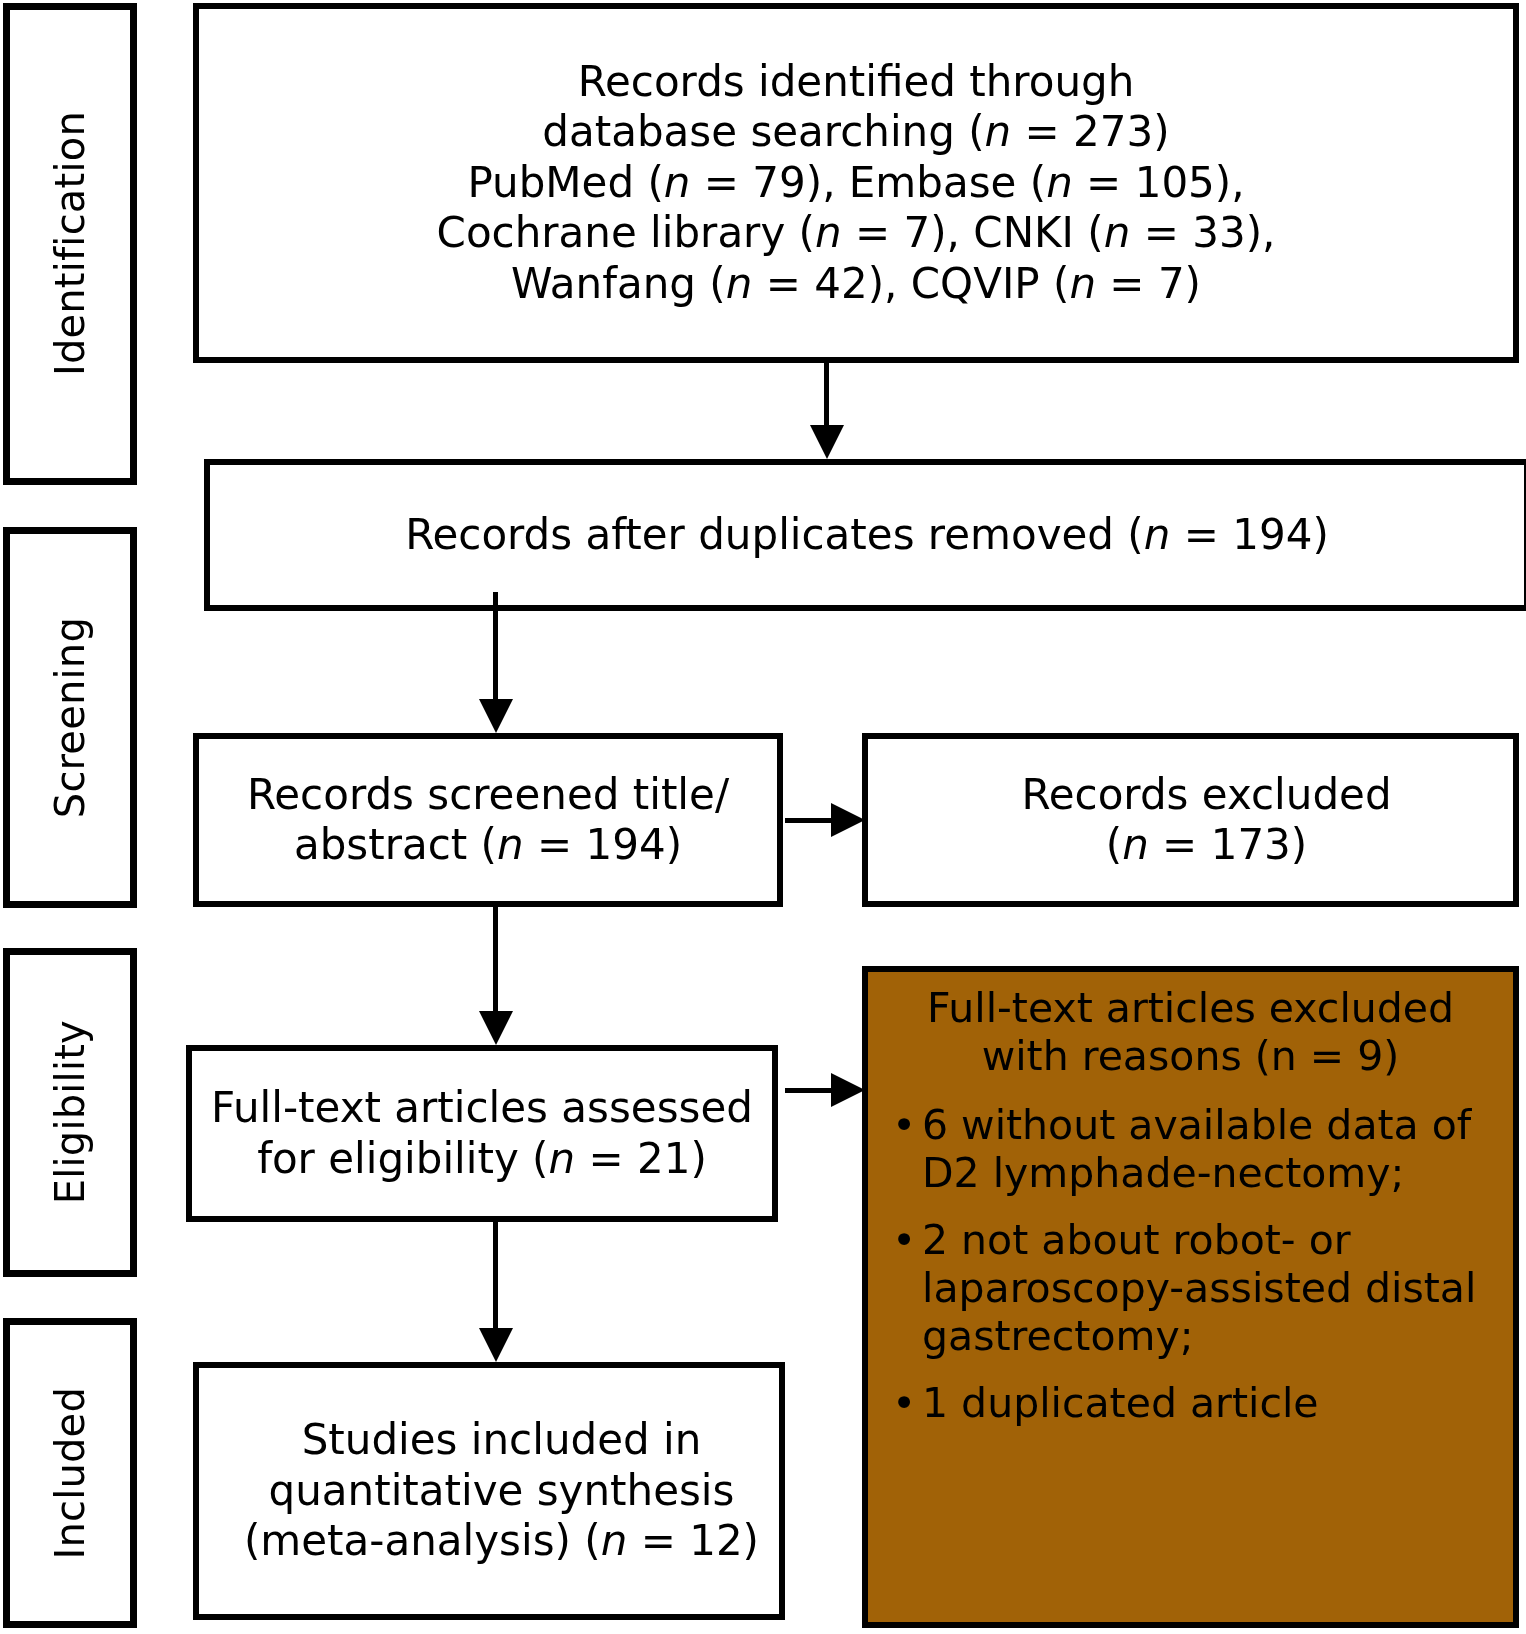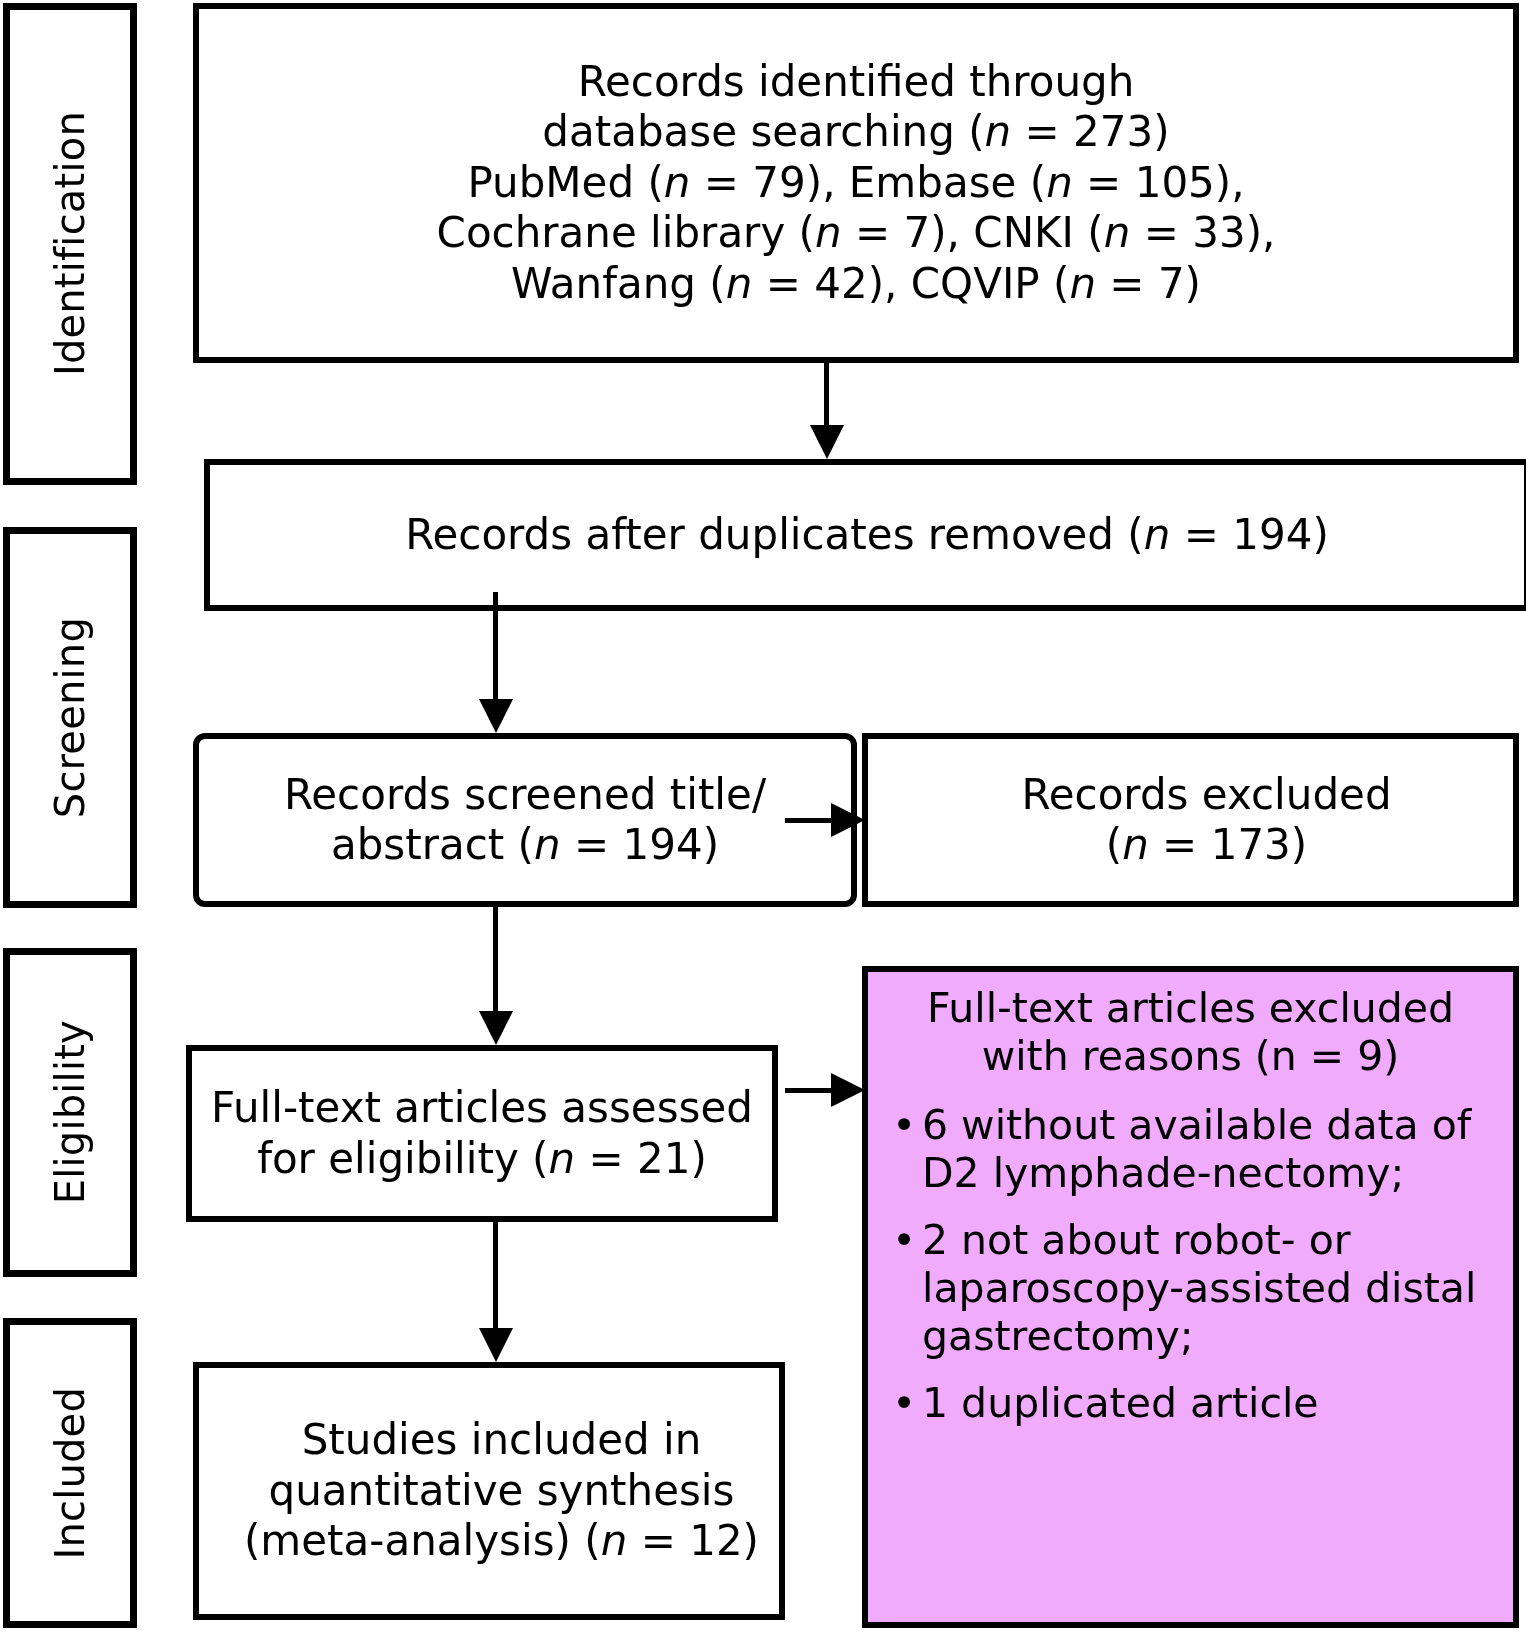--- a/index.html
+++ b/index.html
@@ -166,7 +166,7 @@
   <div class="vline" style="left:493px; top:592px; height:113px;"></div>
   <div class="arrow-down" style="left:479px; top:699px;"></div>
 
-  <div class="flow-box" style="left:193px; top:733px; width:664px; height:174px;border-radius:12px;">
+  <div class="flow-box" style="left:193px; top:733px; width:590px; height:174px;">
     <div class="flow-text">Records screened title/
 abstract (<span class="it">n</span> = 194)</div>
   </div>

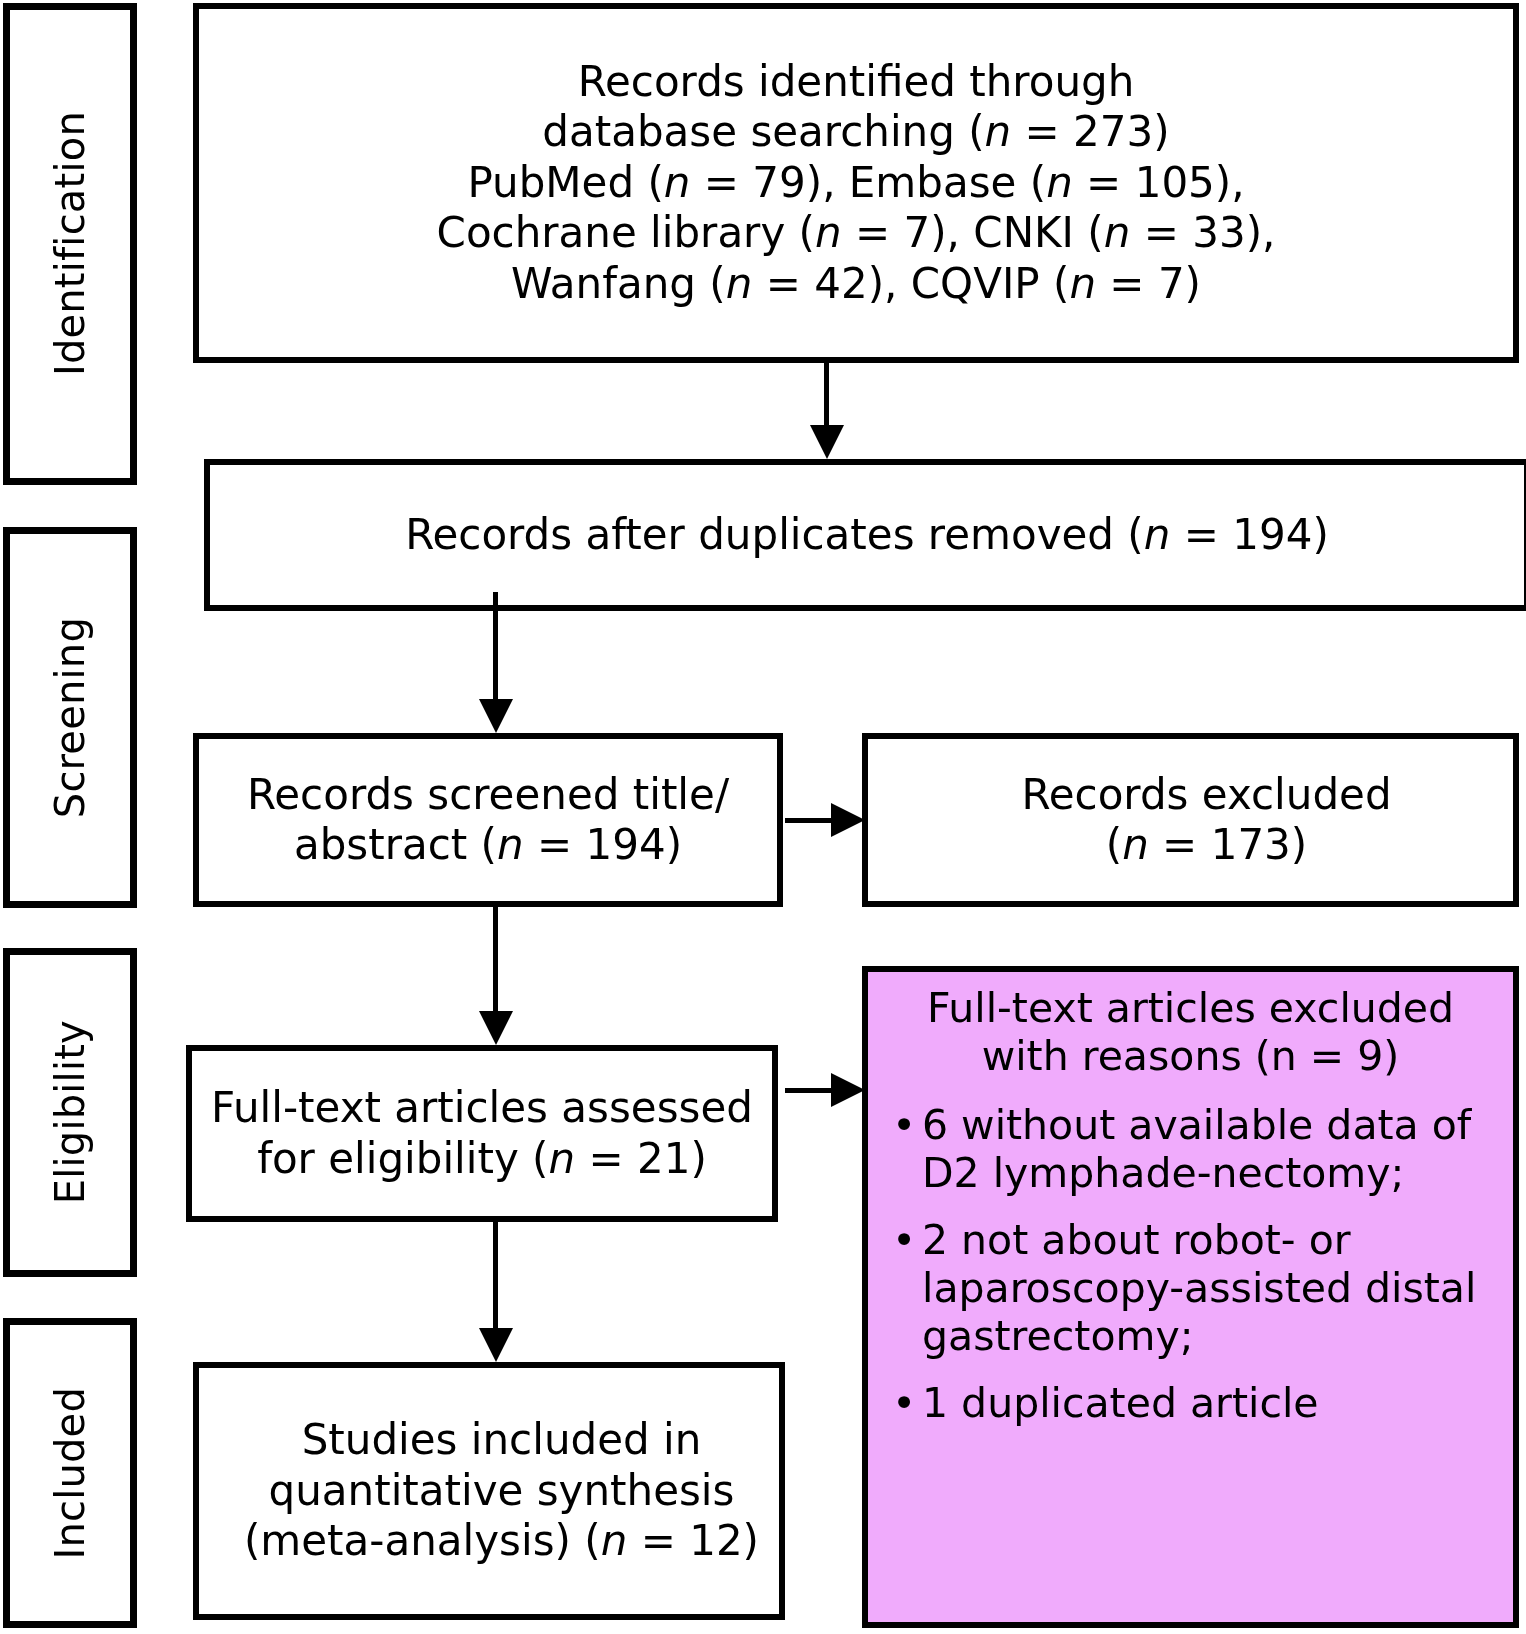--- a/index.html
+++ b/index.html
@@ -66,7 +66,7 @@
     position: absolute;
     box-sizing: border-box;
     border: 6px solid #000000;
-    background: #f0abfc;
+    background: #a16207;
     color: #000000;
     padding: 12px 18px 10px 18px;
     display: flex;

